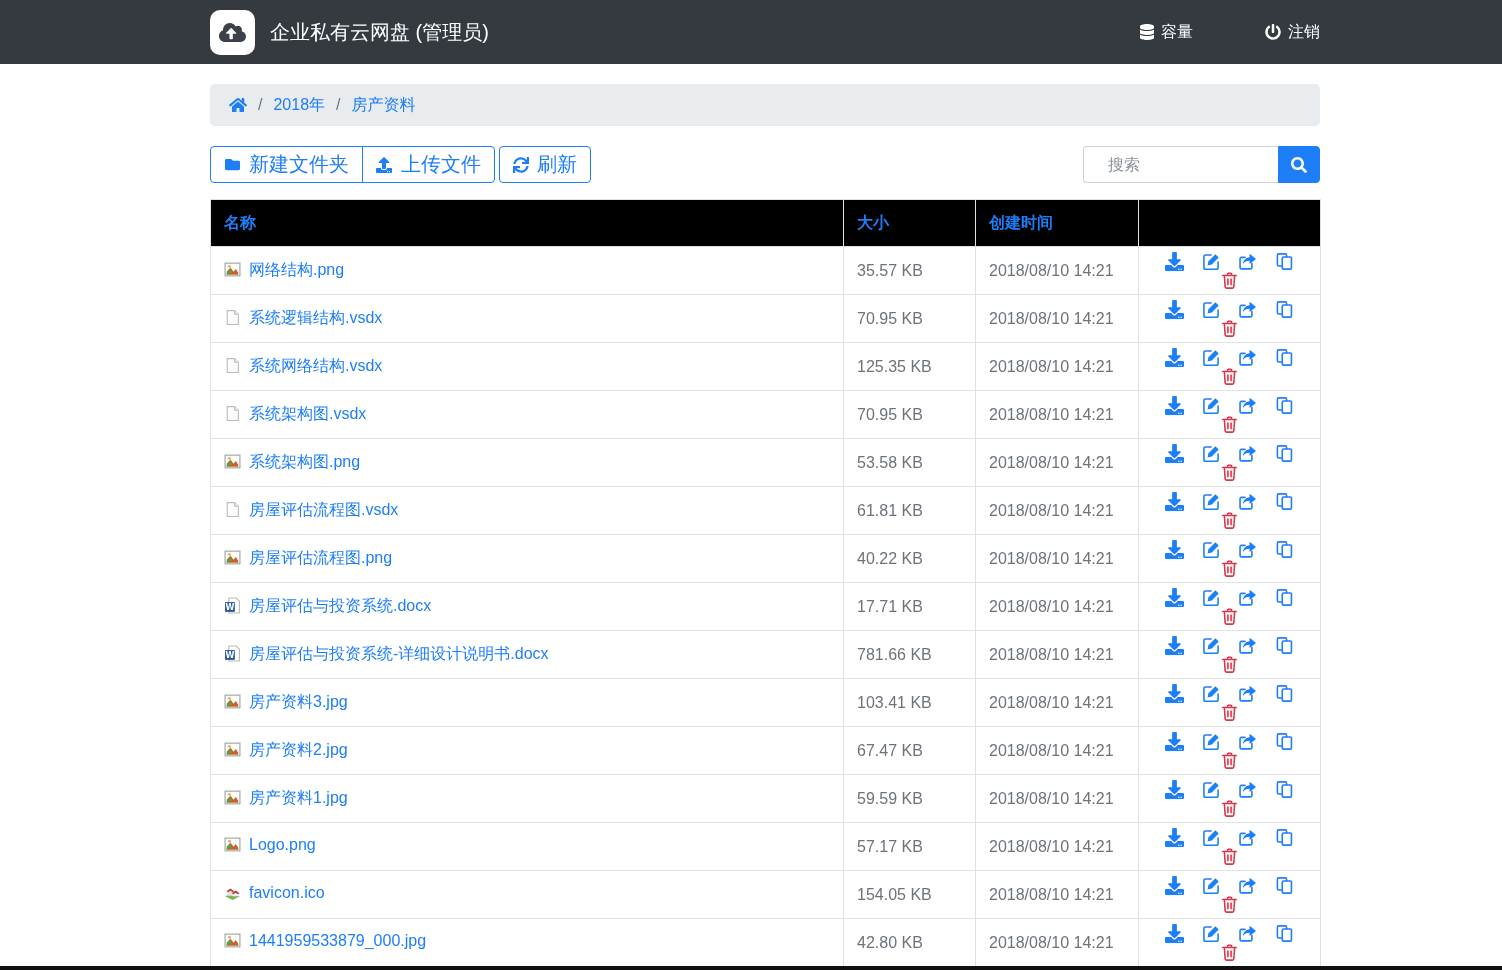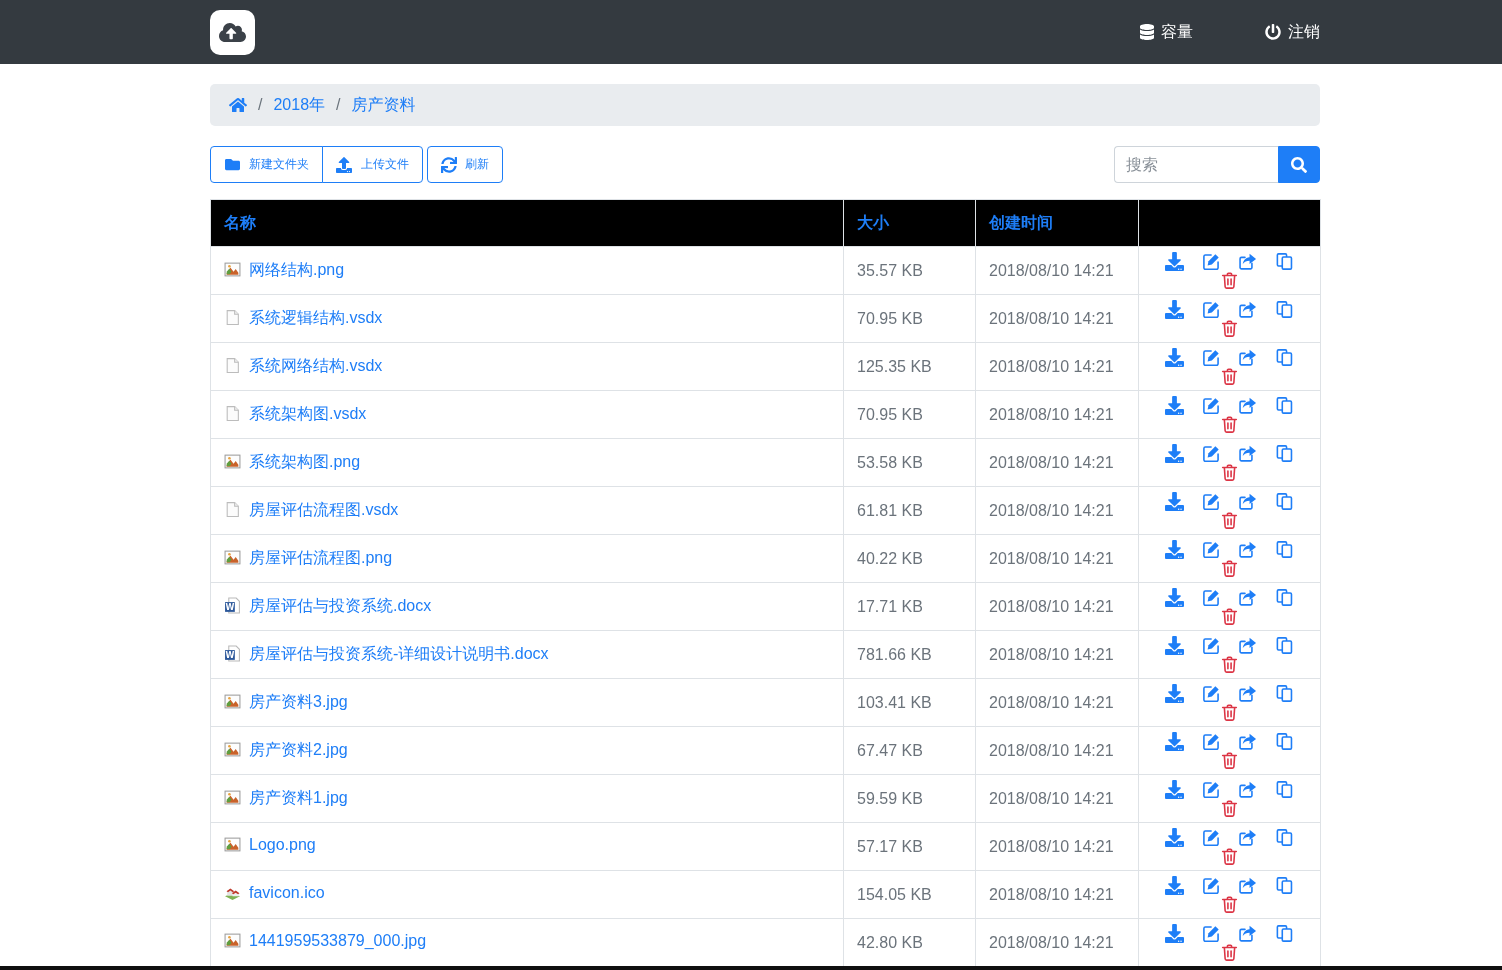--- a/index.html
+++ b/index.html
@@ -165,6 +165,7 @@
           <use href="#ic-cloud-upload"></use>
         </svg>
     </div>
+    <div class="brand">企业私有云网盘 (管理员)</div>
     <div class="nav-right">
       <div class="nav-link">
         <svg width="14" height="16">

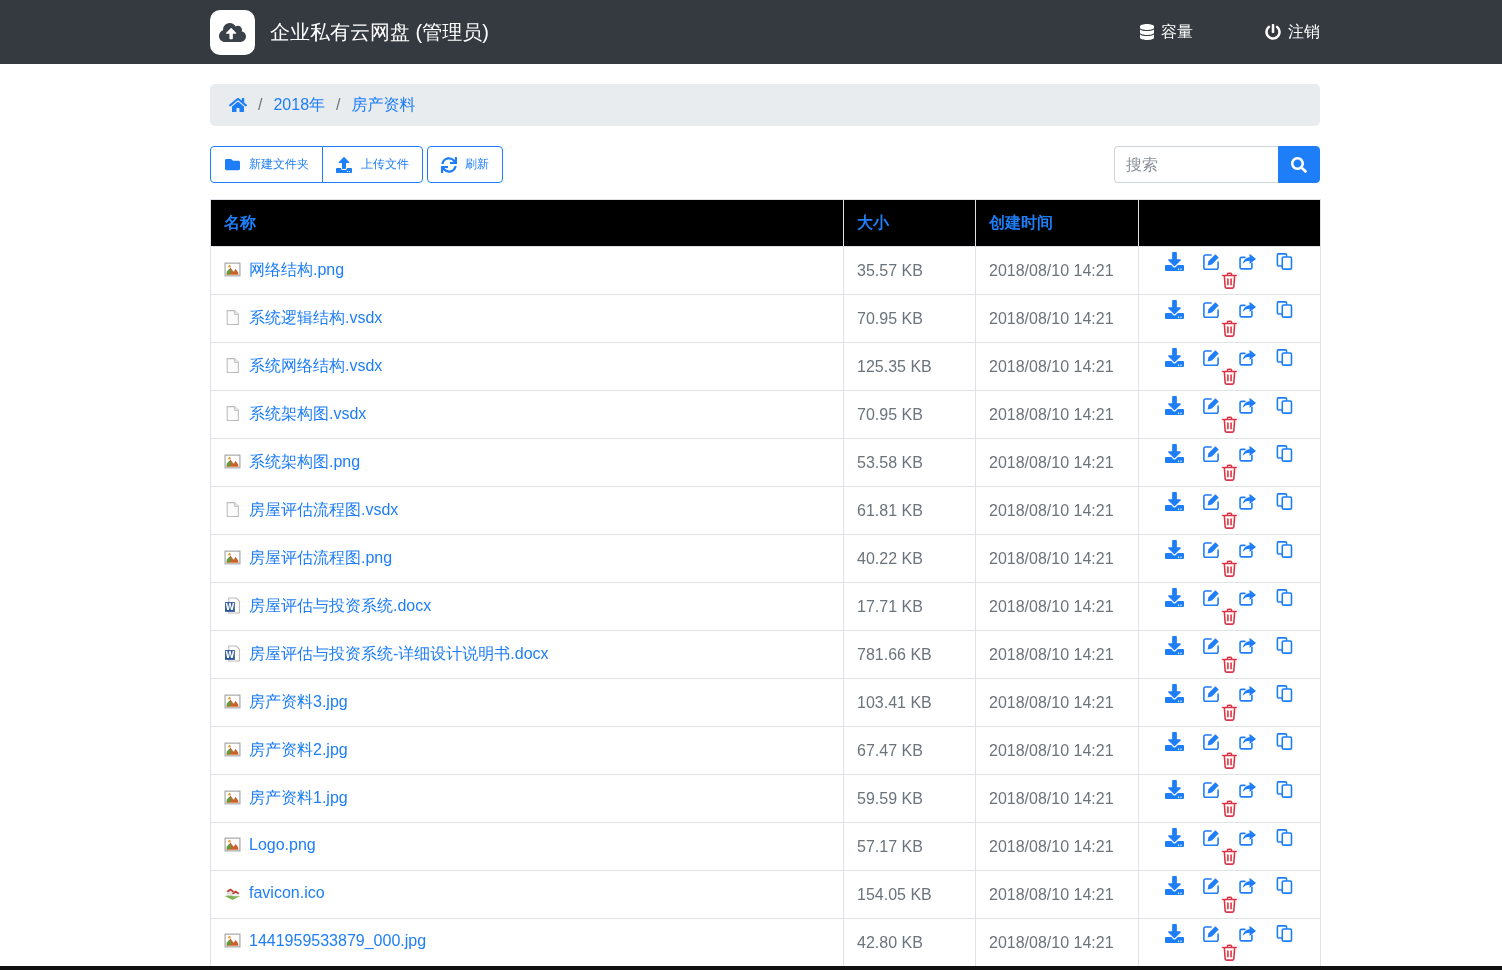--- a/index.html
+++ b/index.html
@@ -42,7 +42,7 @@
 
   .toolbar{margin-top:20px;height:37px;position:relative;display:flex;align-items:flex-start;}
   .btn{height:37px;background:#fff;border:1px solid var(--accent);color:var(--accent);
-    font-size:12px;padding:0 13px;display:inline-flex;align-items:center;gap:8px;
+    font-size:20px;padding:0 13px;display:inline-flex;align-items:center;gap:8px;
     cursor:pointer;border-radius:4px;font-family:inherit;}
   .btn svg{fill:var(--accent);}
   .btn-group{display:inline-flex;}

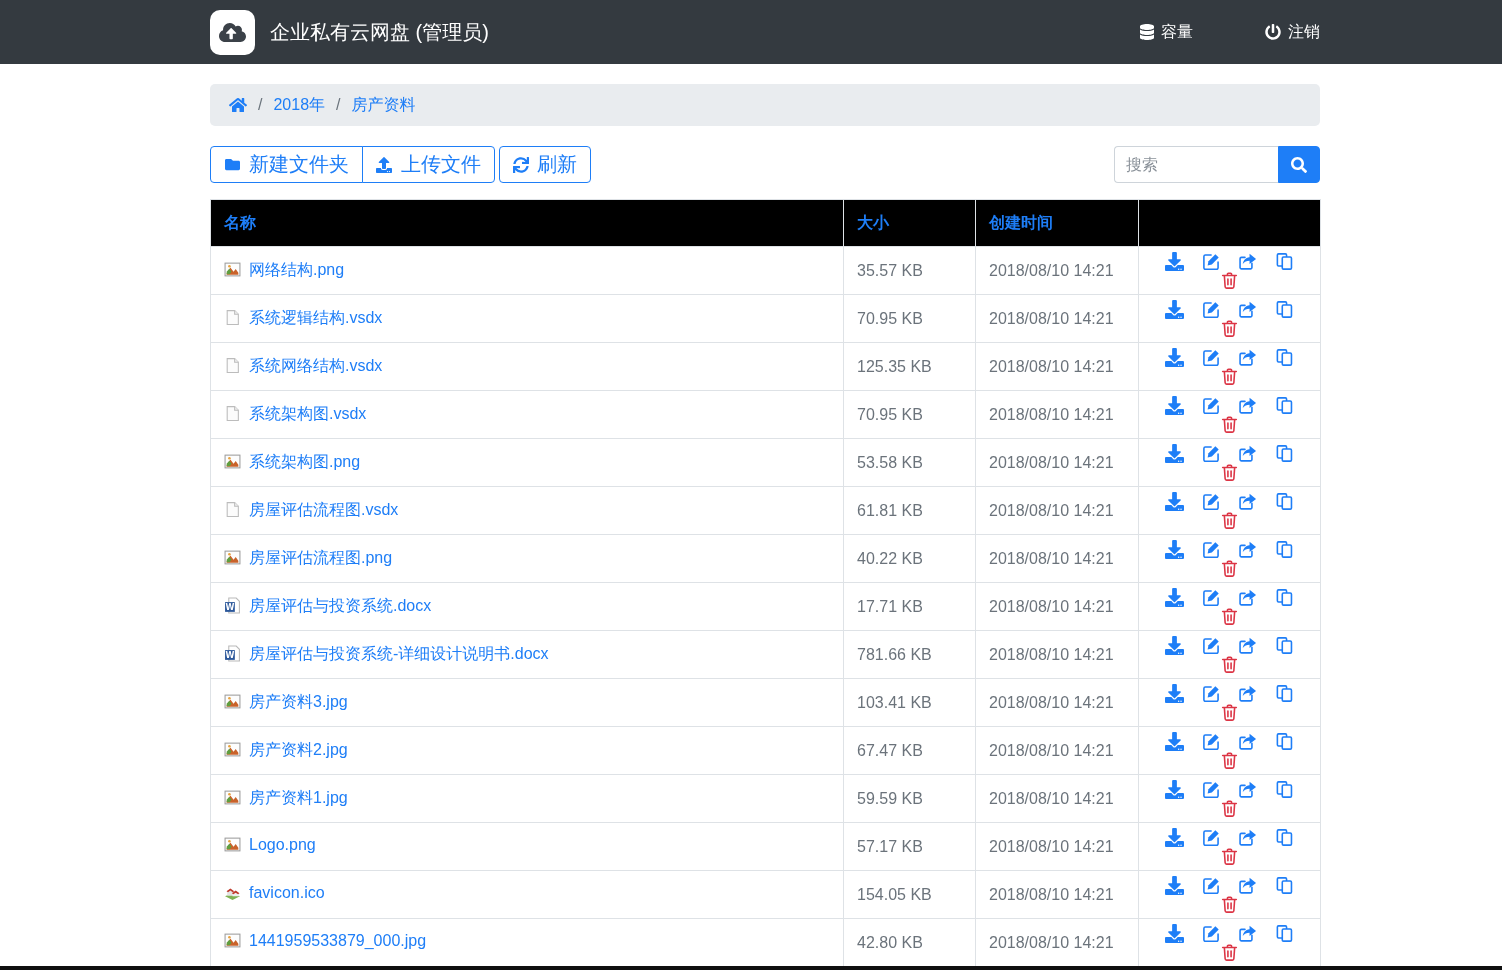--- a/index.html
+++ b/index.html
@@ -51,8 +51,8 @@
   .btn-refresh{margin-left:4px;}
 
   .search{position:absolute;right:0;top:0;display:flex;height:37px;}
-  .search input{width:164px;height:37px;border:1px solid #ced4da;border-right:none;
-    border-radius:4px 0 0 4px;padding:0 11px;font-size:16px;font-family:inherit;outline:none;color:#495057;}
+  .search input{width:195px;height:37px;border:1px solid #ced4da;border-right:none;
+    border-radius:4px 0 0 4px;padding:0 24px;font-size:16px;font-family:inherit;outline:none;color:#495057;}
   .search input::placeholder{color:#8a9199;}
   .search-btn{width:42px;height:37px;background:var(--accent);border:1px solid var(--accent);
     border-radius:0 4px 4px 0;display:flex;align-items:center;justify-content:center;cursor:pointer;}

